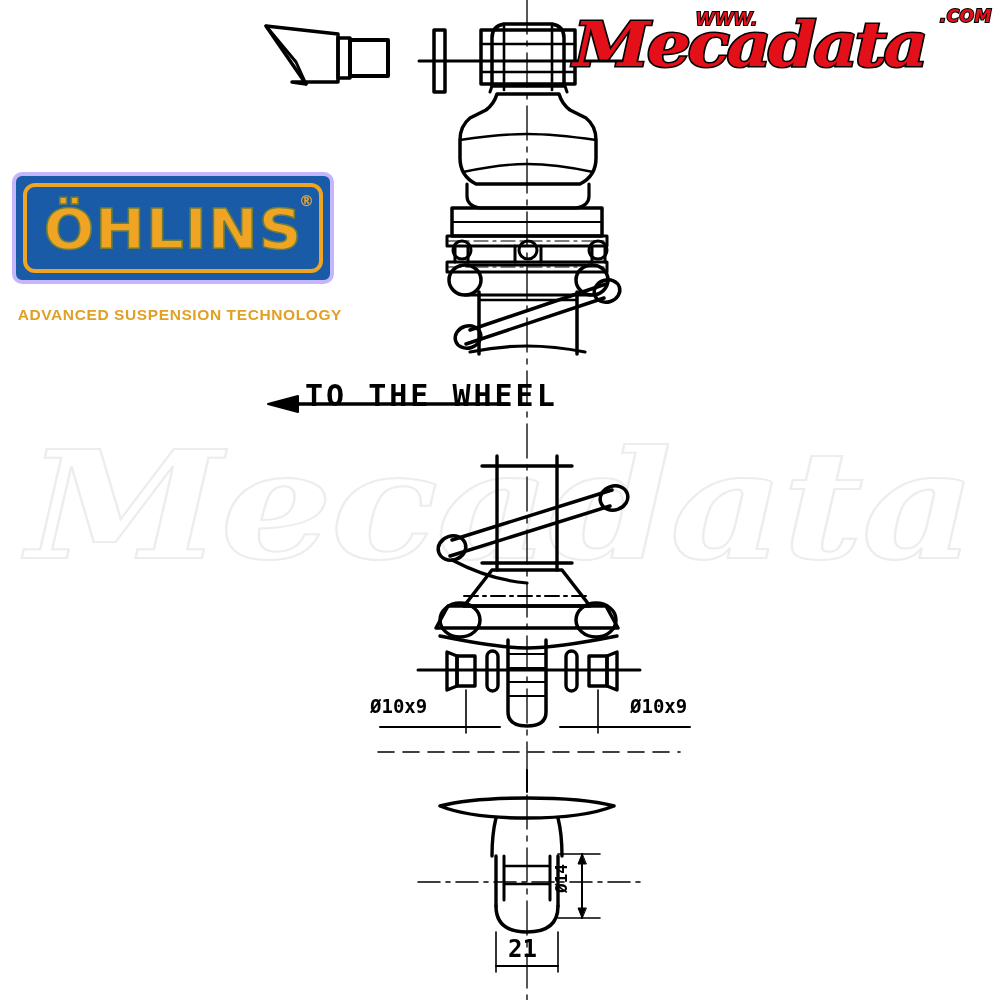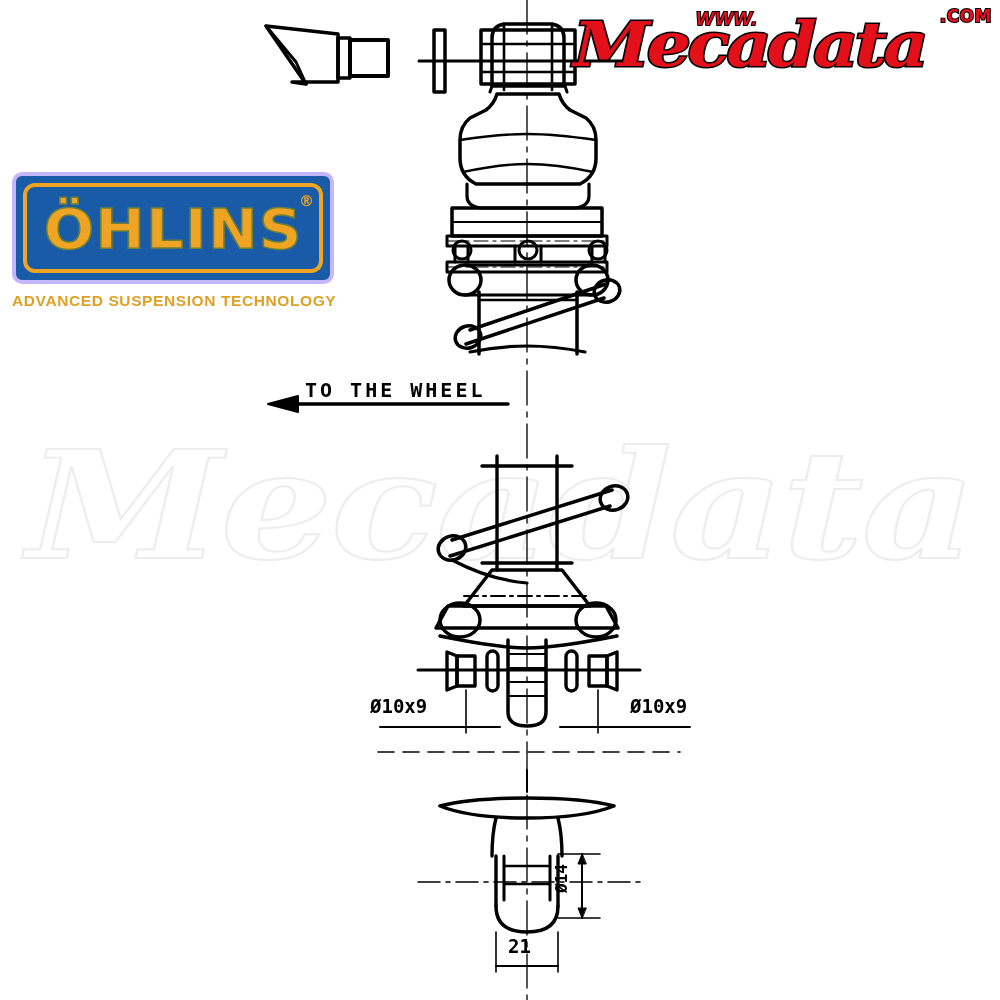--- a/index.html
+++ b/index.html
@@ -53,7 +53,7 @@
             font-size:19px;color:#e3101a;-webkit-text-stroke:2px #000;
             paint-order:stroke fill;letter-spacing:1px;}
   .meca-com{position:absolute;right:6px;top:4px;
-            font-family:"DejaVu Sans",sans-serif;font-weight:700;
+            font-family:"DejaVu Sans",sans-serif;font-weight:700;font-style:italic;
             font-size:17px;color:#e3101a;-webkit-text-stroke:2px #000;
             paint-order:stroke fill;letter-spacing:0.5px;}
 

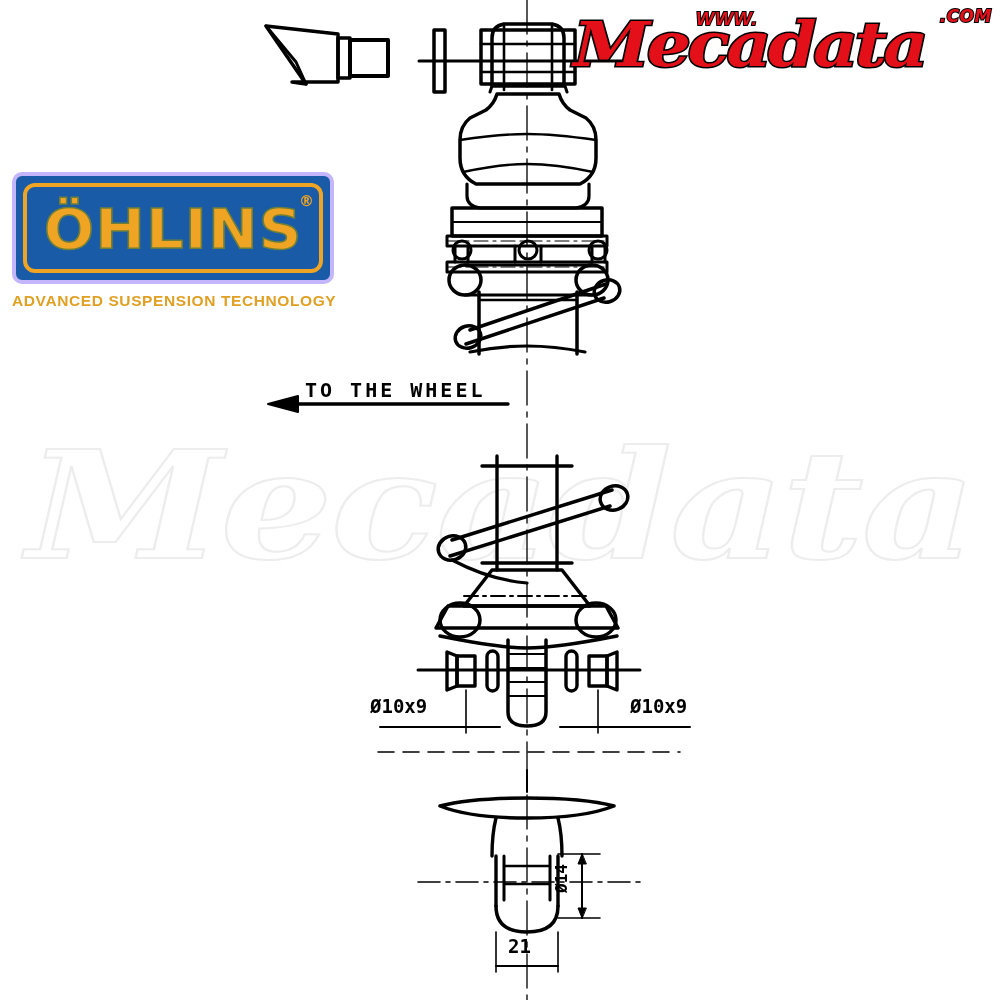--- a/index.html
+++ b/index.html
@@ -35,7 +35,7 @@
                     transform:scaleX(1.06);}
   .ohlins-reg{position:absolute;right:16px;top:16px;color:#f0a423;
               font-size:15px;font-weight:700;font-family:"DejaVu Sans",sans-serif;}
-  .ohlins-tag{margin-top:8px;width:330px;text-align:left;
+  .ohlins-tag{margin-top:22px;width:330px;text-align:right;
               font-family:"Liberation Sans",sans-serif;font-weight:700;
               font-size:15.5px;letter-spacing:0.6px;color:#e0a024;}
 

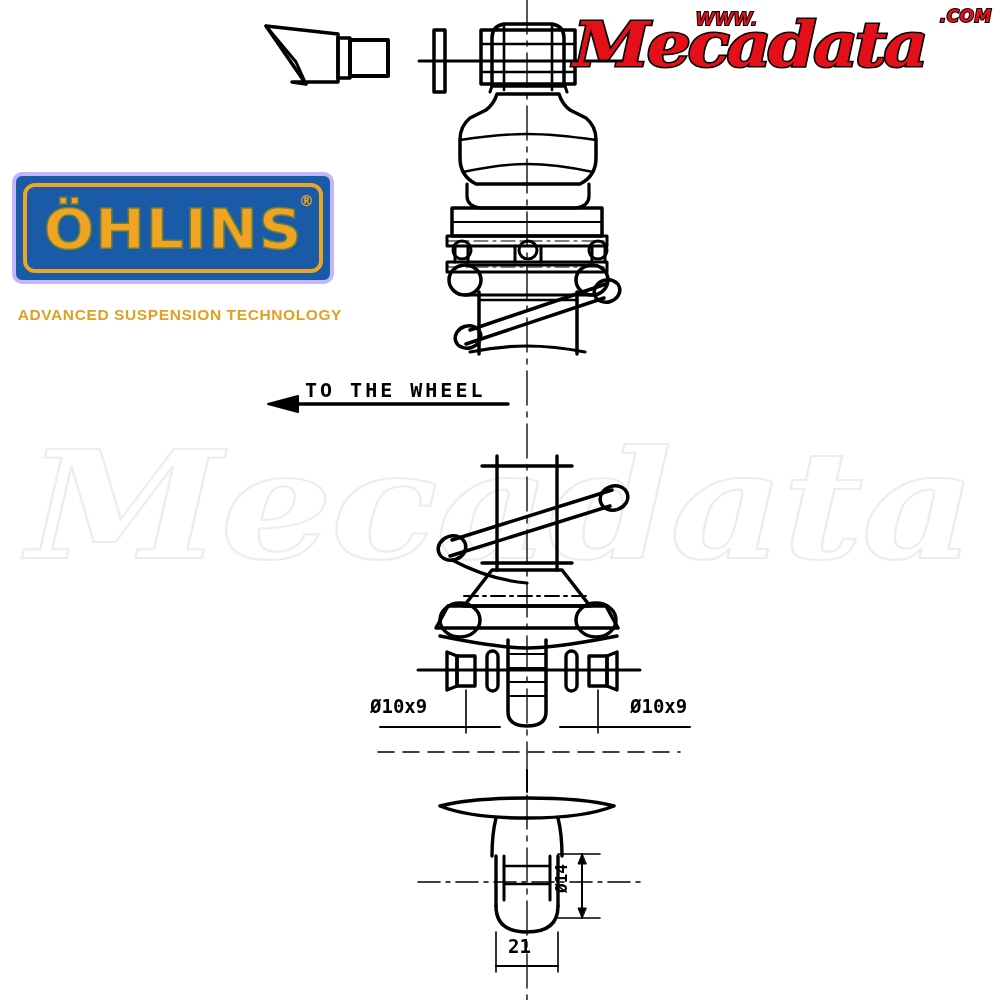--- a/index.html
+++ b/index.html
@@ -60,7 +60,7 @@
   
   .dlabel{position:absolute;font-family:"DejaVu Sans Mono","Liberation Mono",monospace;
           font-weight:700;color:#000;z-index:4;white-space:nowrap;}
-  #lbl-wheel{left:305px;top:378px;font-size:20px;letter-spacing:3px;}
+  #lbl-wheel{left:305px;top:378px;font-size:30px;letter-spacing:3px;}
   #lbl-d1{left:370px;top:695px;font-size:19px;letter-spacing:0px;}
   #lbl-d2{left:630px;top:695px;font-size:19px;letter-spacing:0px;}
   #lbl-lower{left:410px;top:760px;font-size:17px;letter-spacing:1.5px;}

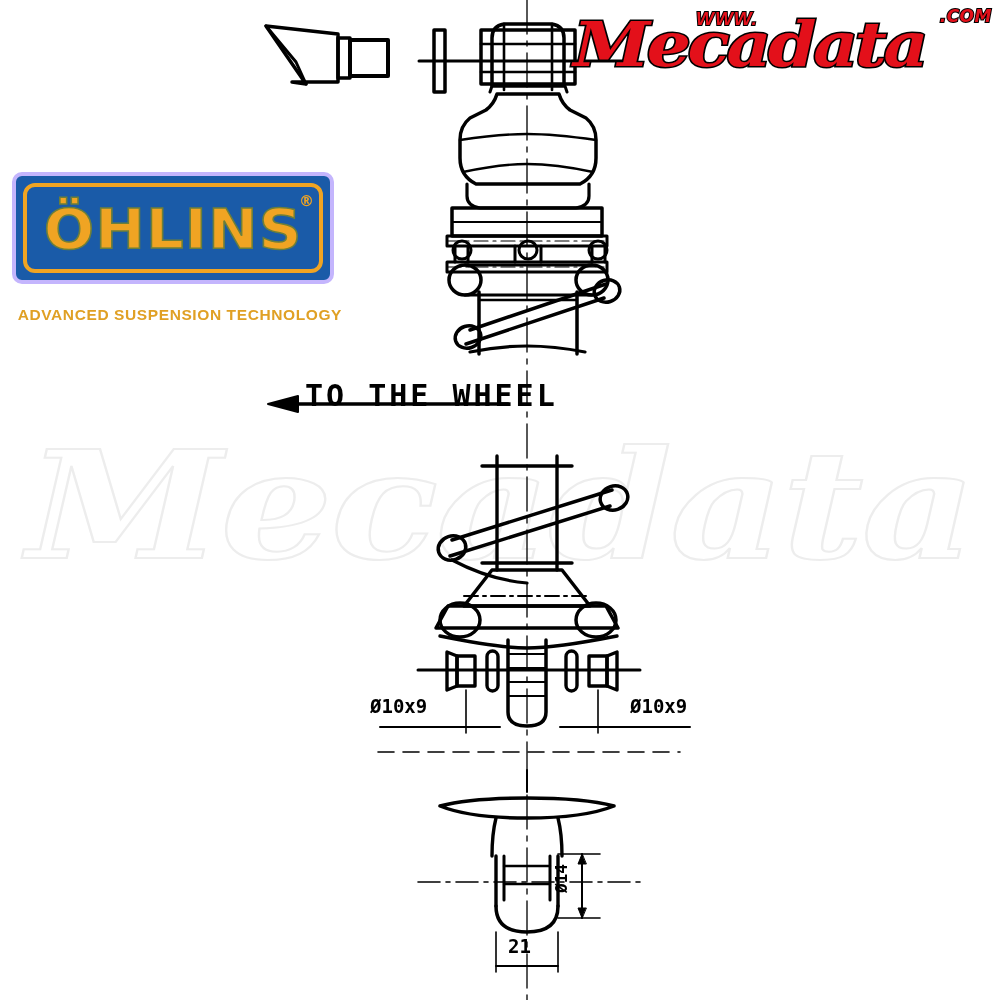--- a/index.html
+++ b/index.html
@@ -64,7 +64,7 @@
   #lbl-d1{left:370px;top:695px;font-size:19px;letter-spacing:0px;}
   #lbl-d2{left:630px;top:695px;font-size:19px;letter-spacing:0px;}
   #lbl-lower{left:410px;top:760px;font-size:17px;letter-spacing:1.5px;}
-  #lbl-21{left:508px;top:935px;font-size:19px;}
+  #lbl-21{left:508px;top:935px;font-size:24px;}
   #lbl-d14{left:552px;top:893px;font-size:16px;
            transform:rotate(-90deg);transform-origin:left top;}
 </style>

